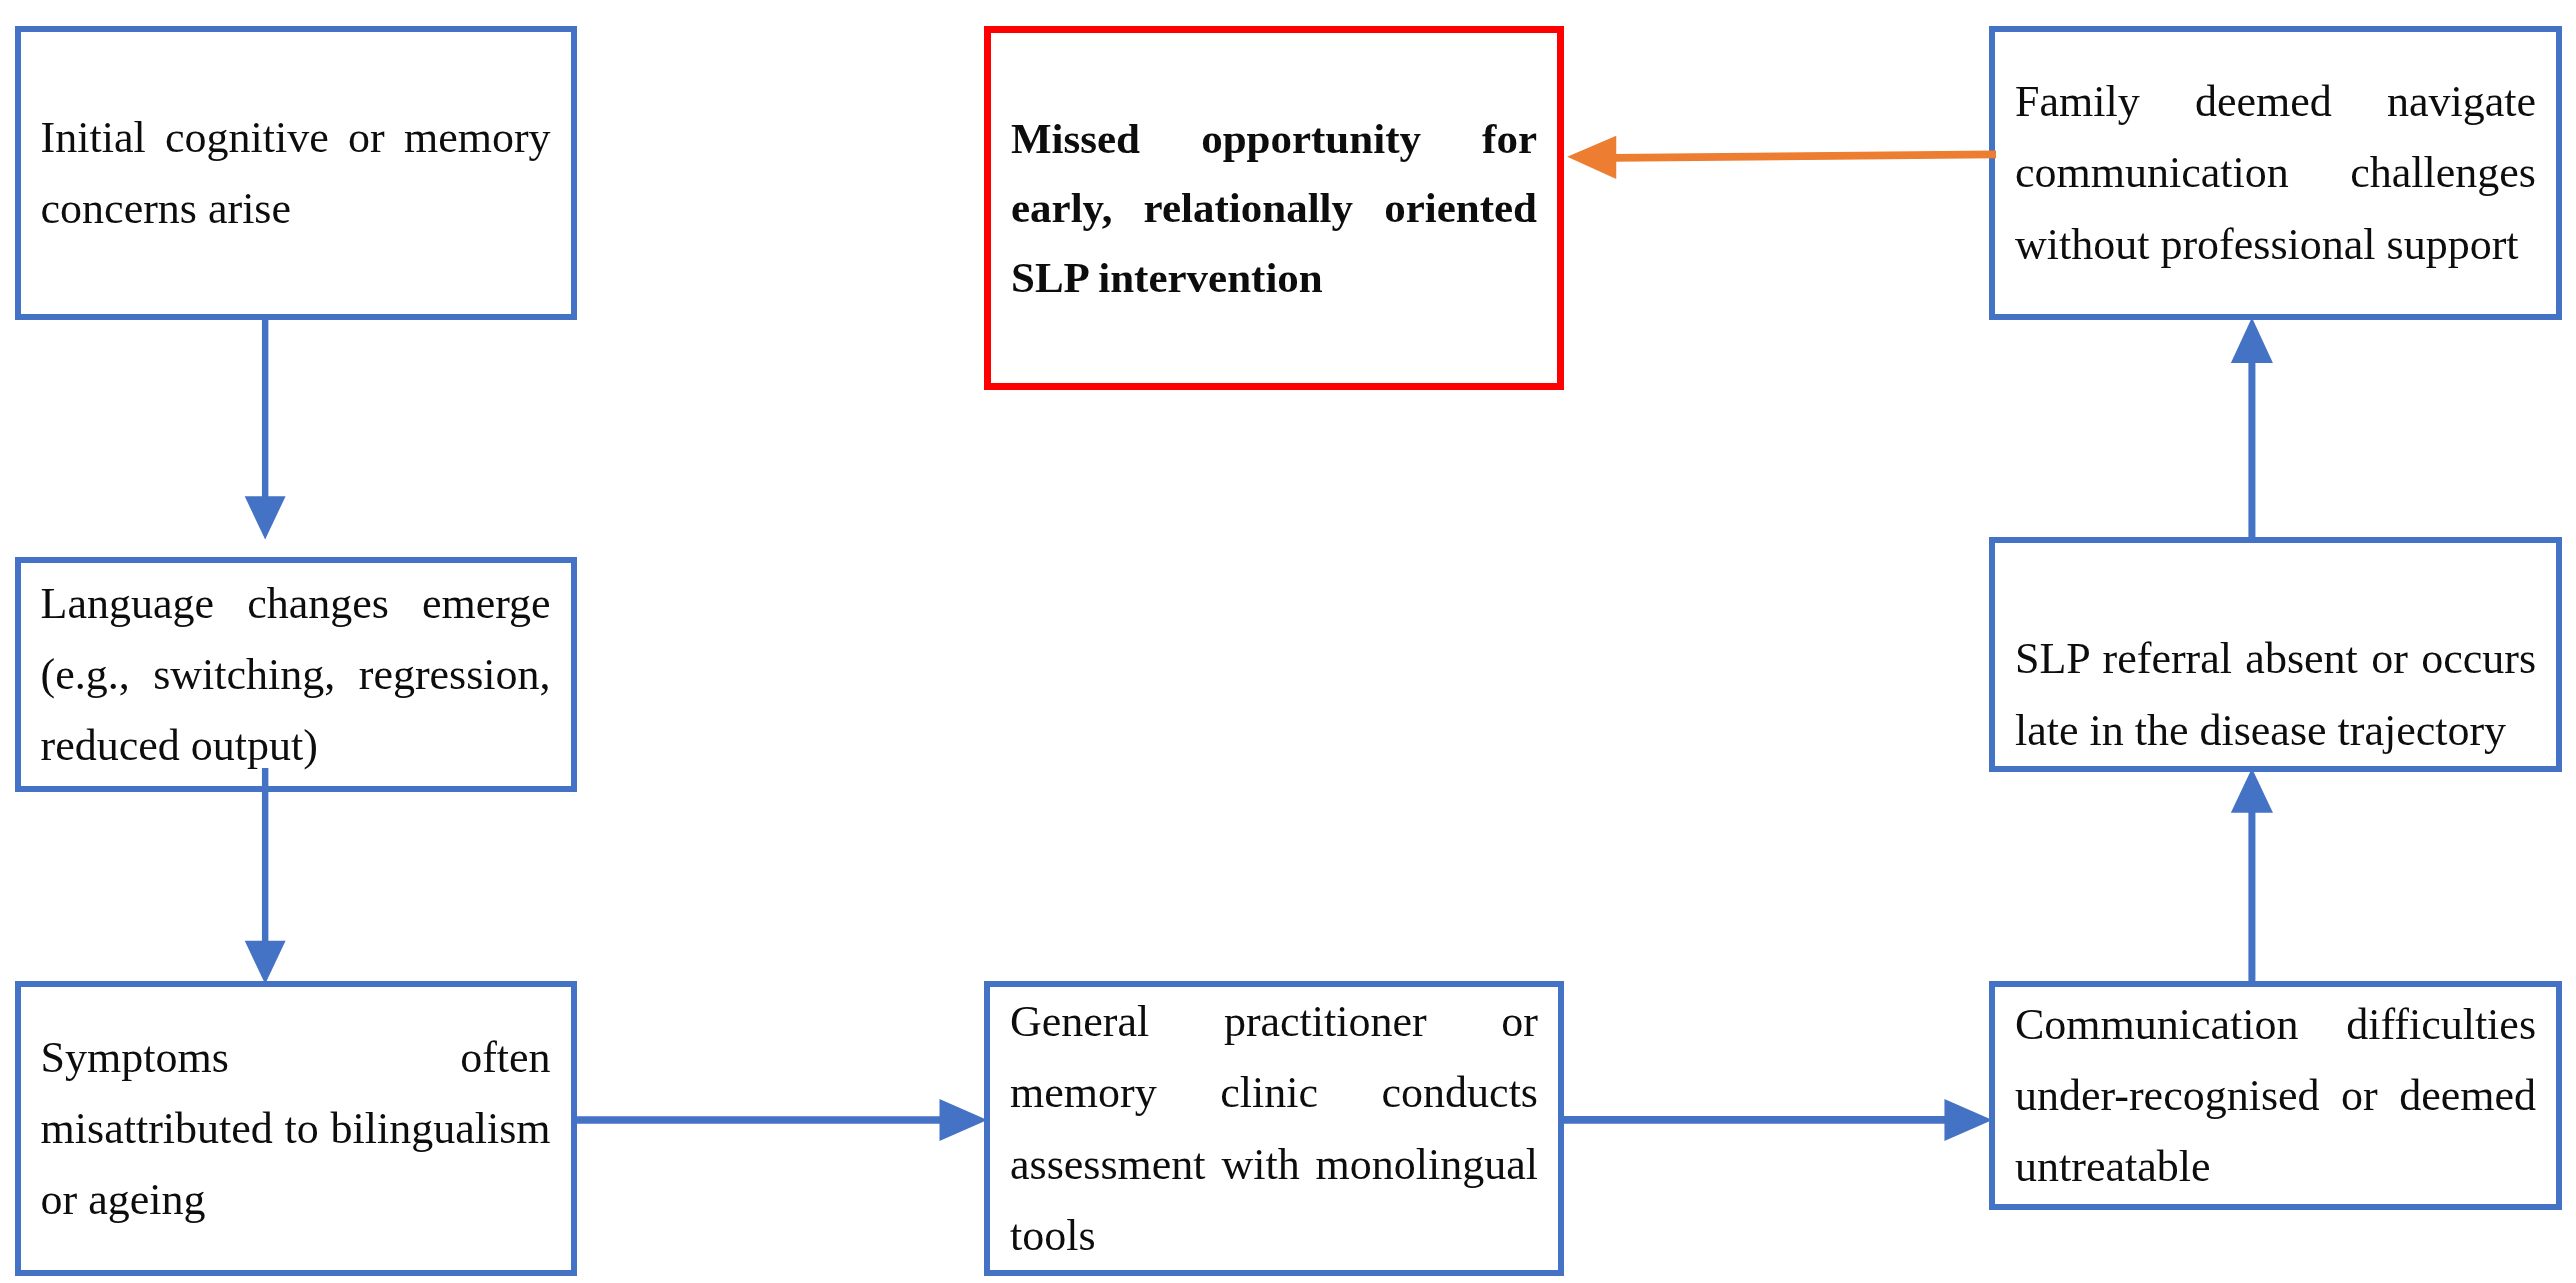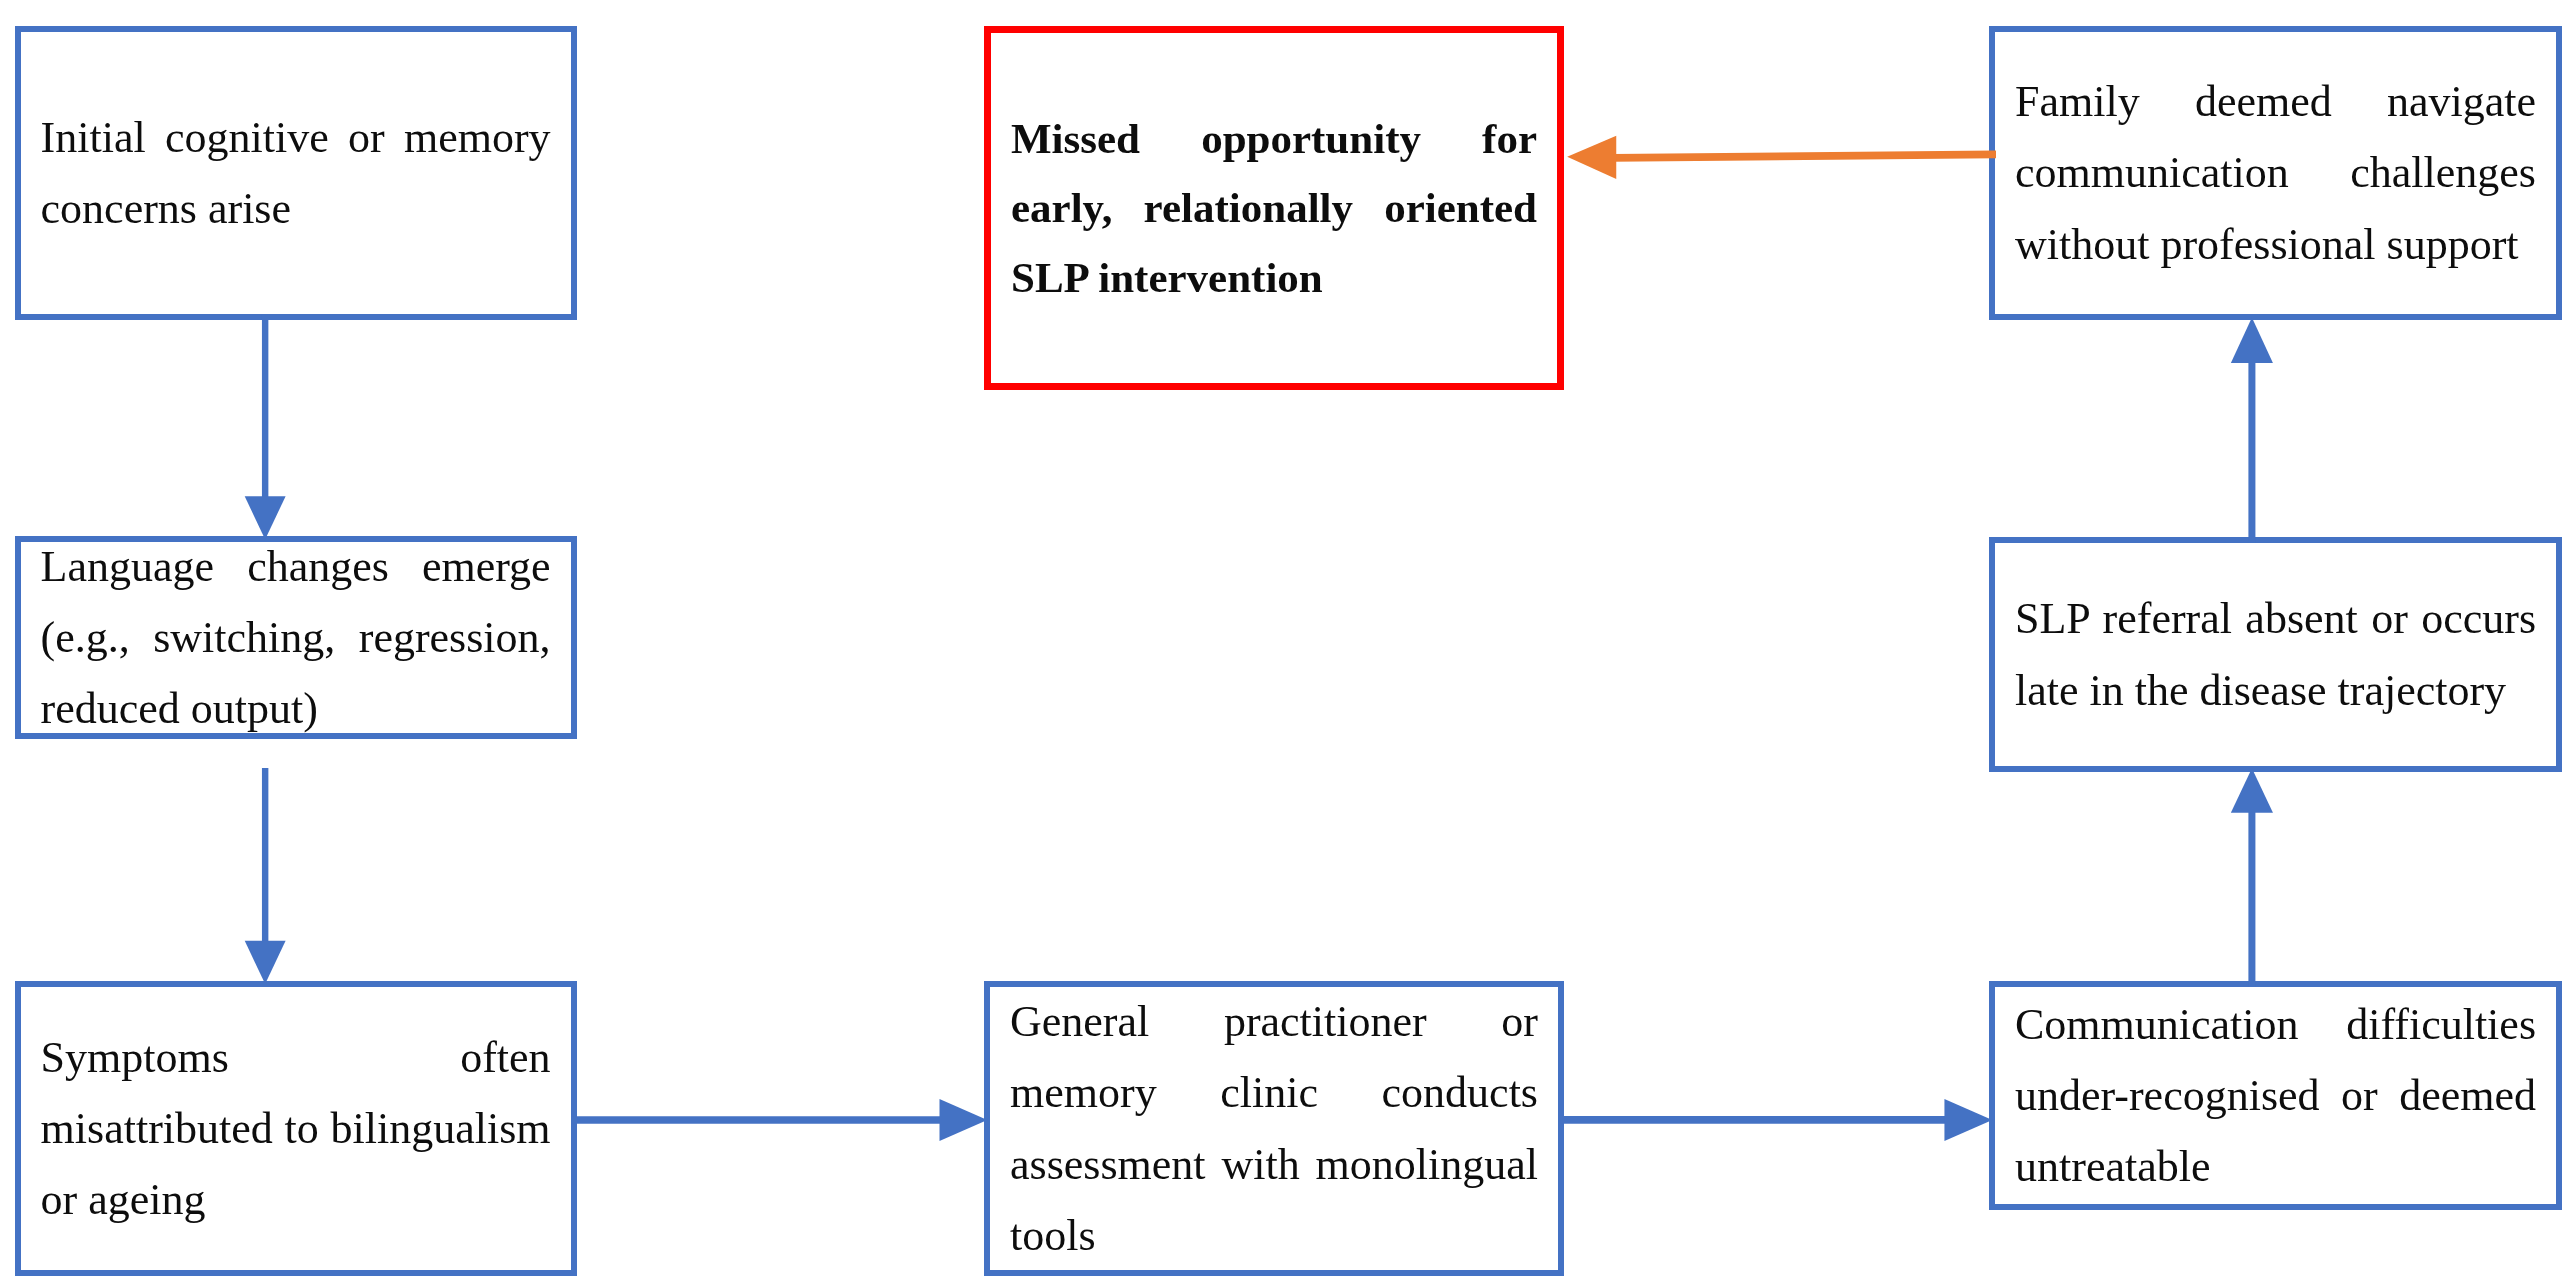--- a/index.html
+++ b/index.html
@@ -44,7 +44,7 @@
 
   
   #node-initial-concerns   { left:14.6px;   top:26px;   width:562px;  height:294px; }
-  #node-language-changes   { left:14.6px;   top:536px;  width:562px;  height:203px; }
+  #node-language-changes   { left:14.6px;   top:557px;  width:562px;  height:235px; }
   #node-symptoms-misattr   { left:14.6px;   top:981px; width:562px;  height:295px; }
 
   #node-missed-opportunity { left:984px; top:26px;   width:580px;  height:364px; }

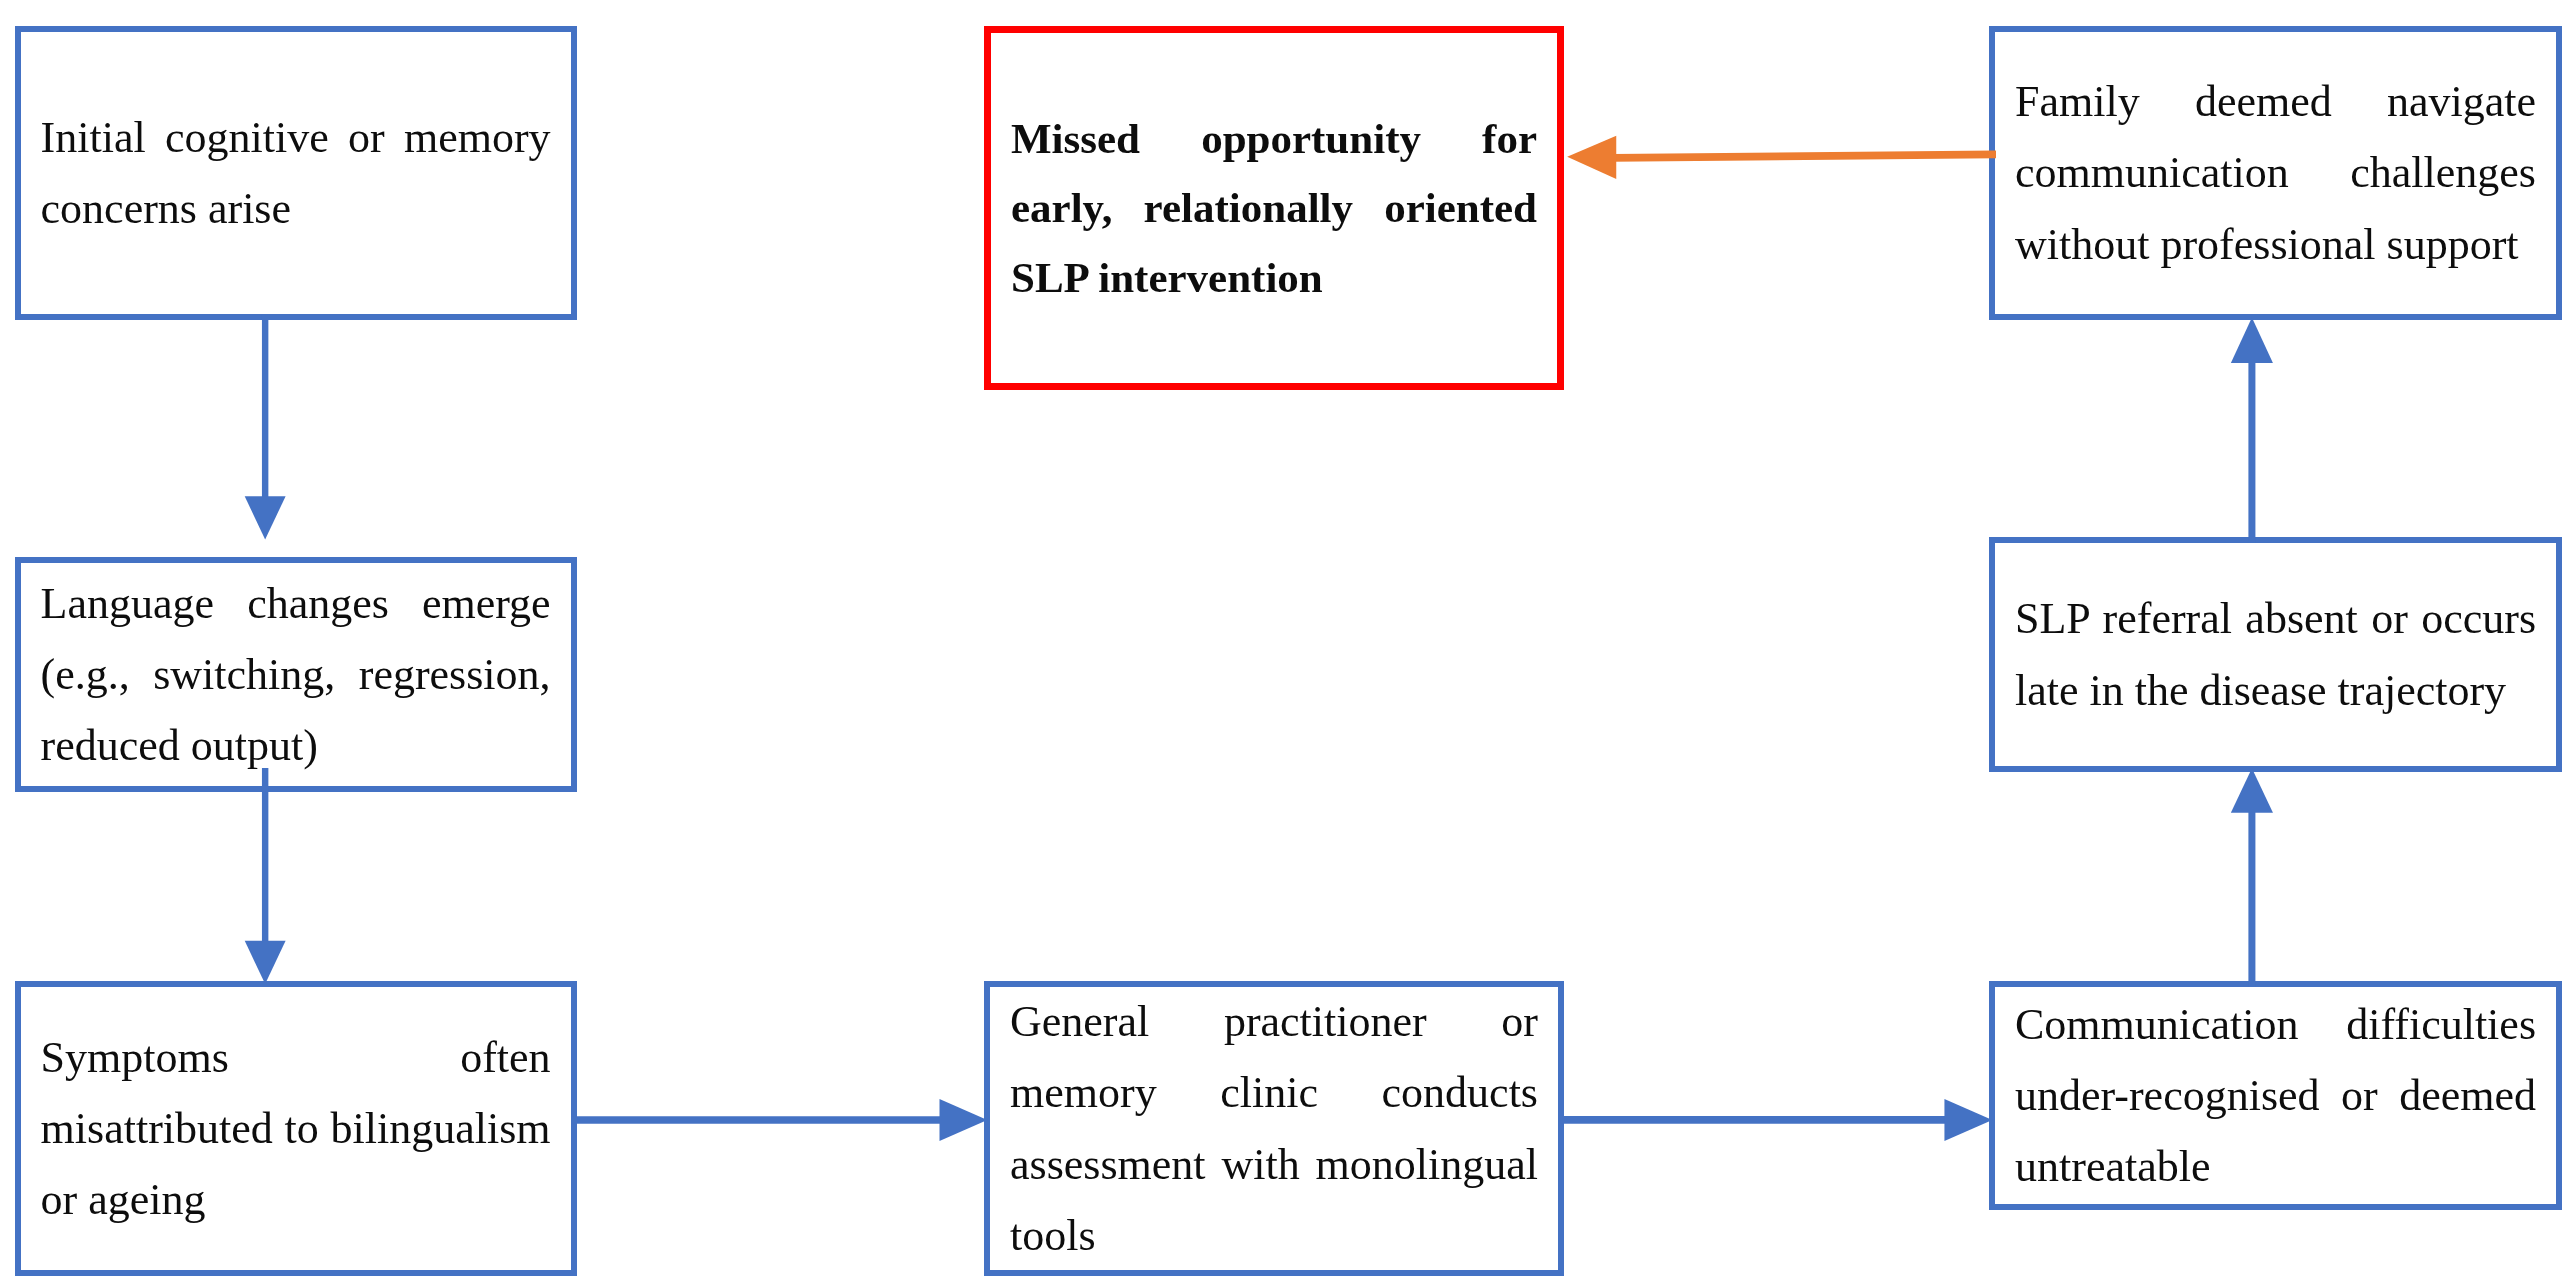--- a/index.html
+++ b/index.html
@@ -51,7 +51,7 @@
   #node-gp-assessment      { left:984px; top:981px; width:580px;  height:295px; }
 
   #node-family-carers      { left:1989px; top:26px;   width:573px;  height:294px; }
-  #node-slp-referral       { left:1989px; top:537px;  width:573px;  height:235px; }
+  #node-slp-referral       { left:1989px; top:537px;  width:573px;  height:235px;align-items:flex-end; }
   #node-comm-difficulties  { left:1989px; top:981px; width:573px;  height:229px; }
 
   

